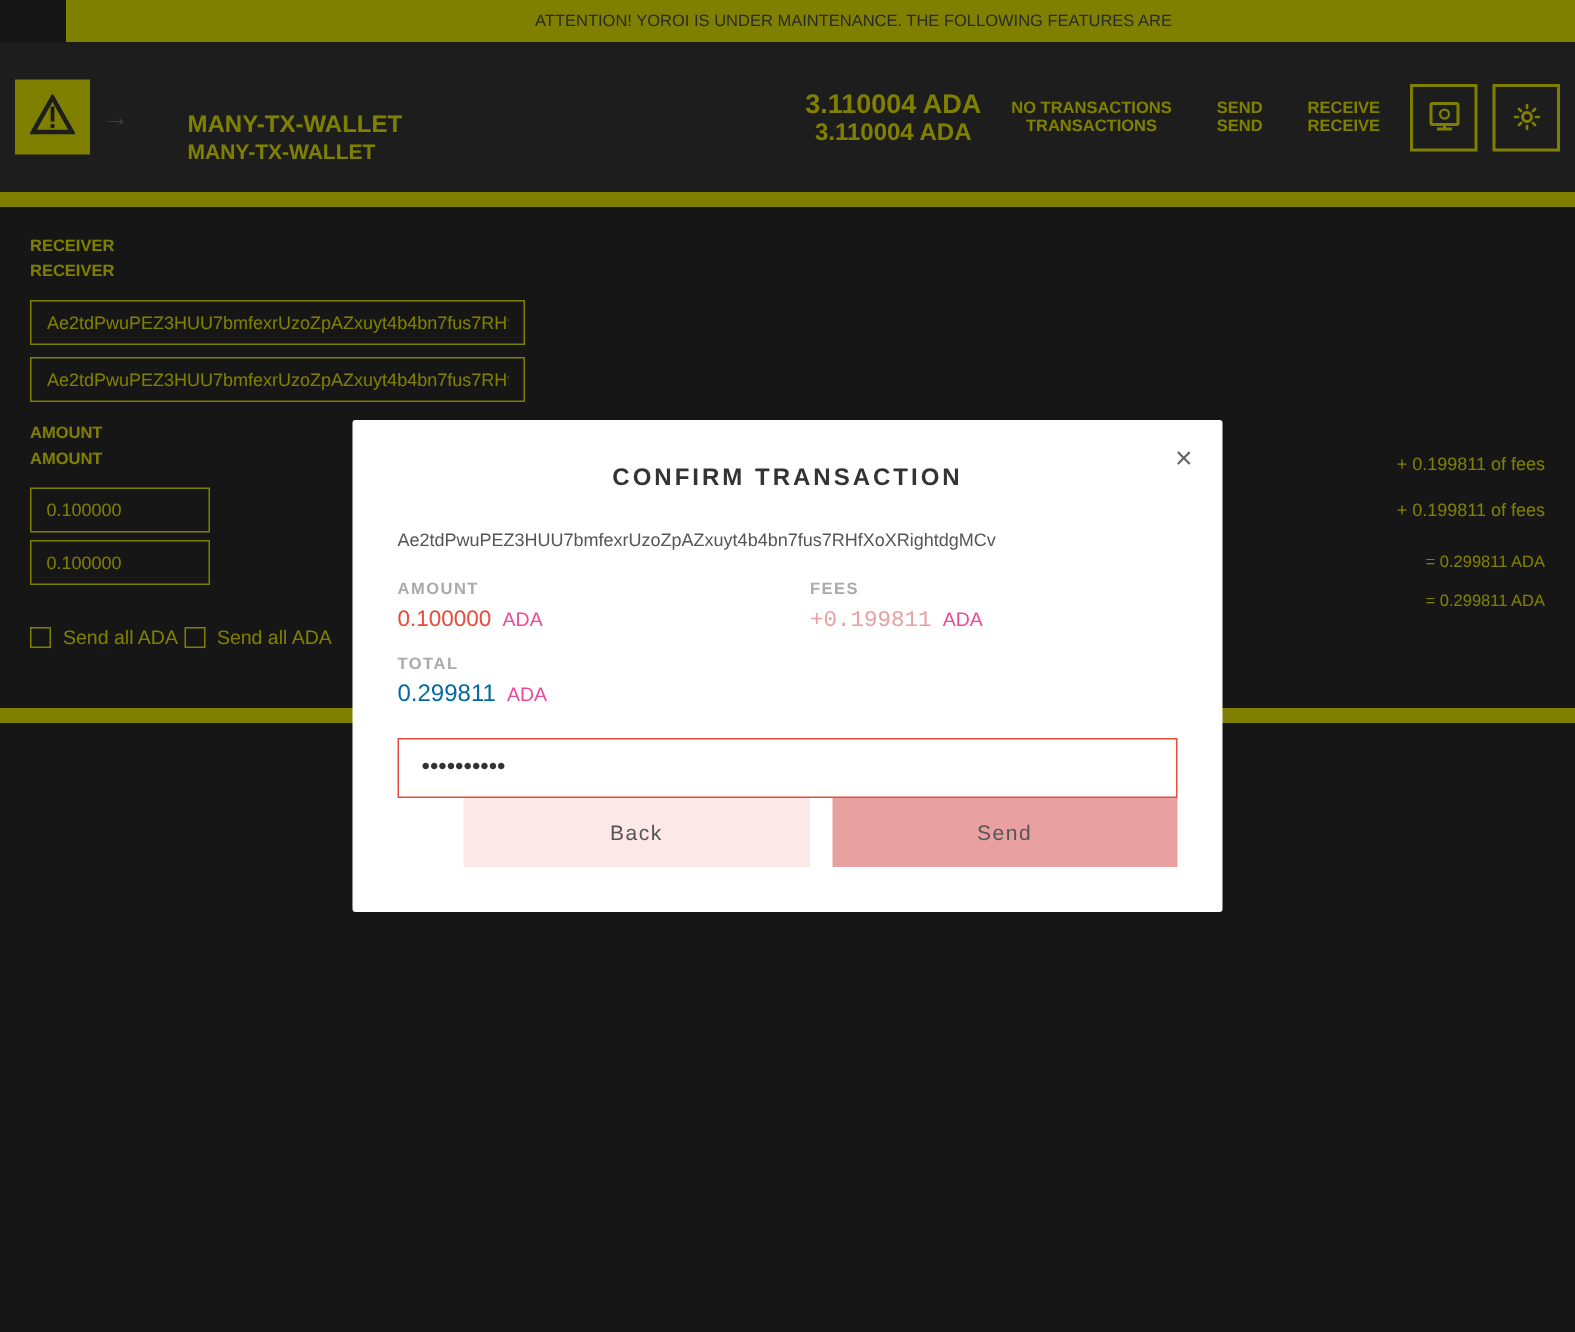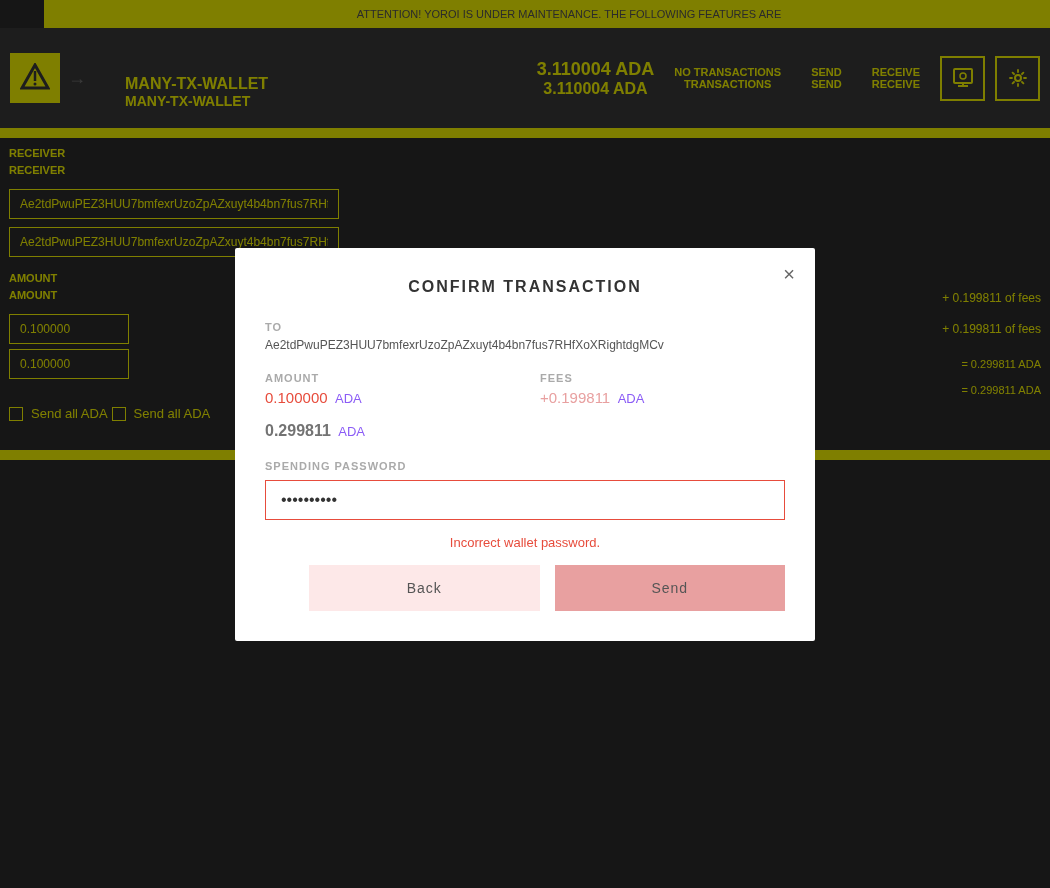--- a/index.html
+++ b/index.html
@@ -146,7 +146,7 @@
     
     .main-content {
       background: #2d2d2d;
-      padding: 9px;
+      padding: 20px;
       position: relative;
     }
 

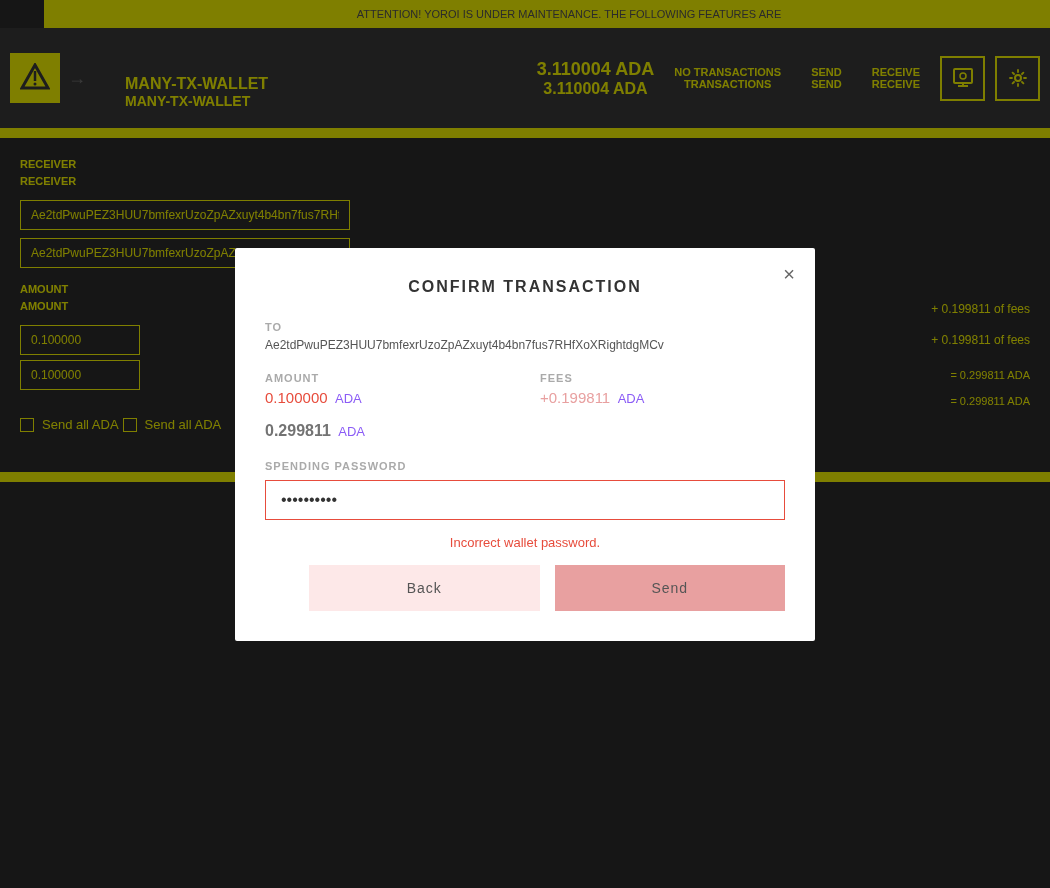--- a/index.html
+++ b/index.html
@@ -492,7 +492,6 @@
     <div class="modal-title">CONFIRM TRANSACTION</div>
 
     
-    <div class="modal-to-label">TO</div>
     <div class="modal-address">Ae2tdPwuPEZ3HUU7bmfexrUzoZpAZxuyt4b4bn7fus7RHfXoXRightdgMCv</div>
 
     

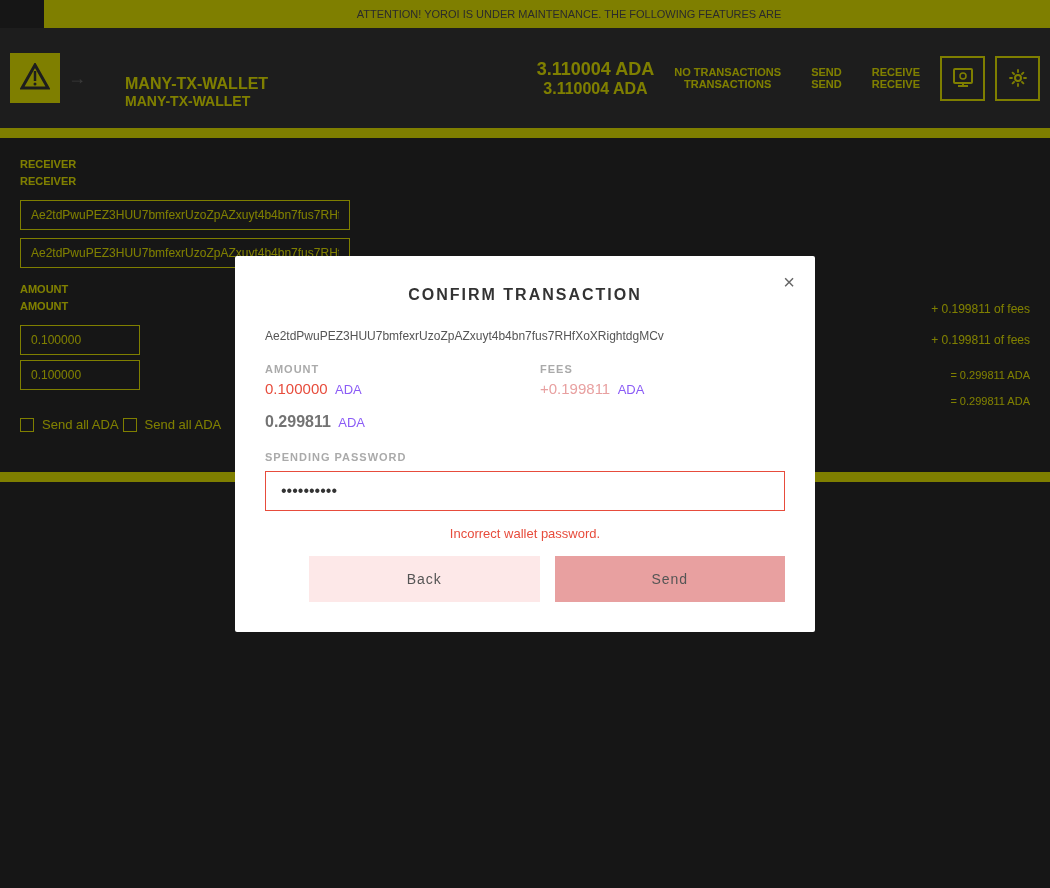--- a/index.html
+++ b/index.html
@@ -301,7 +301,7 @@
       font-weight: 500;
     }
     .modal-currency {
-      color: #8b5cf6;
+      color: #ec4899;
       font-size: 13px;
       margin-left: 3px;
     }

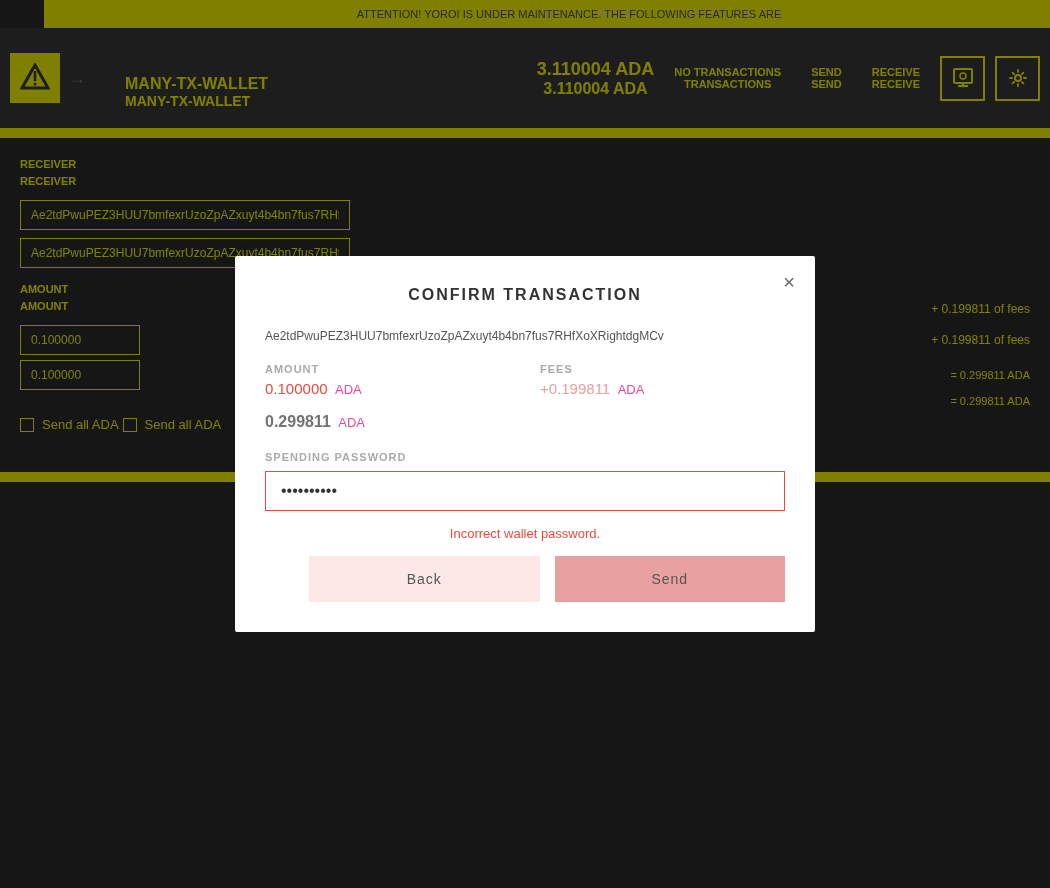--- a/index.html
+++ b/index.html
@@ -299,6 +299,7 @@
       color: #e8a0a0;
       font-size: 15px;
       font-weight: 500;
+      font-family: Liberation Mono, monospace;
     }
     .modal-currency {
       color: #ec4899;

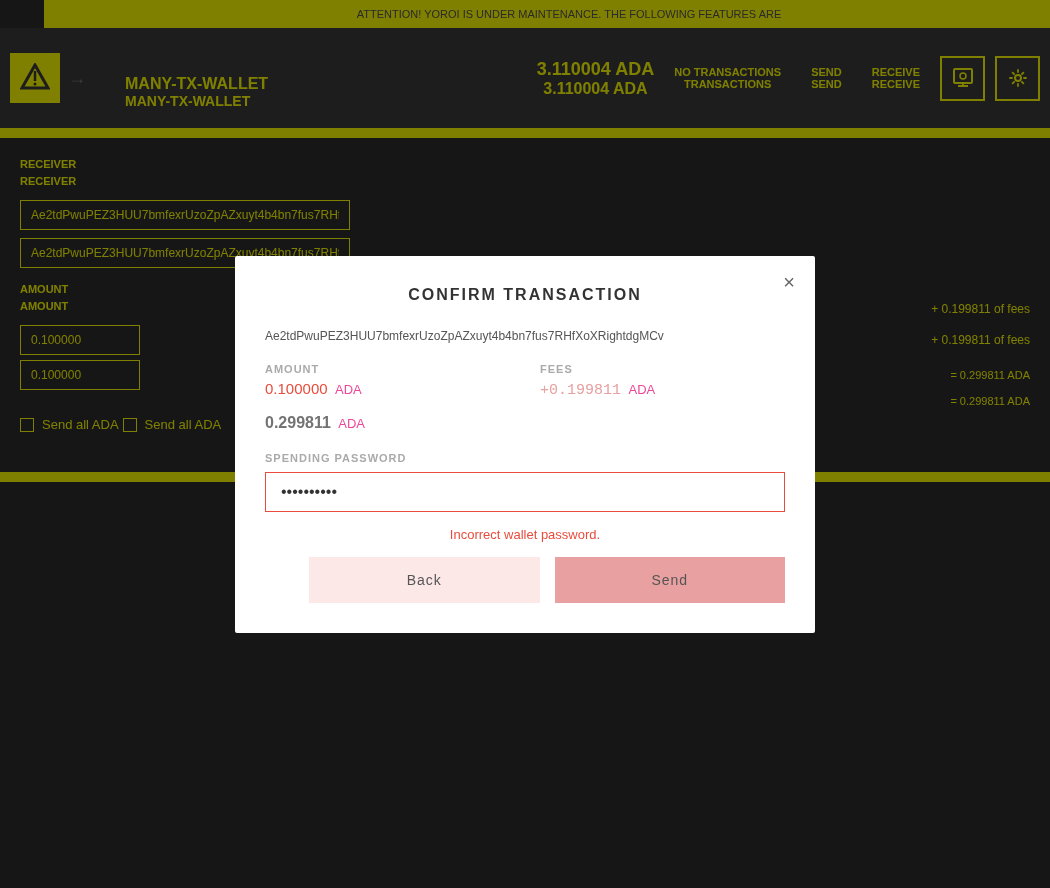--- a/index.html
+++ b/index.html
@@ -511,6 +511,7 @@
 
     
     <div class="modal-total-section">
+      <div class="modal-total-label">TOTAL</div>
       <span class="modal-total-value">0.299811</span>
       <span class="modal-currency">ADA</span>
     </div>

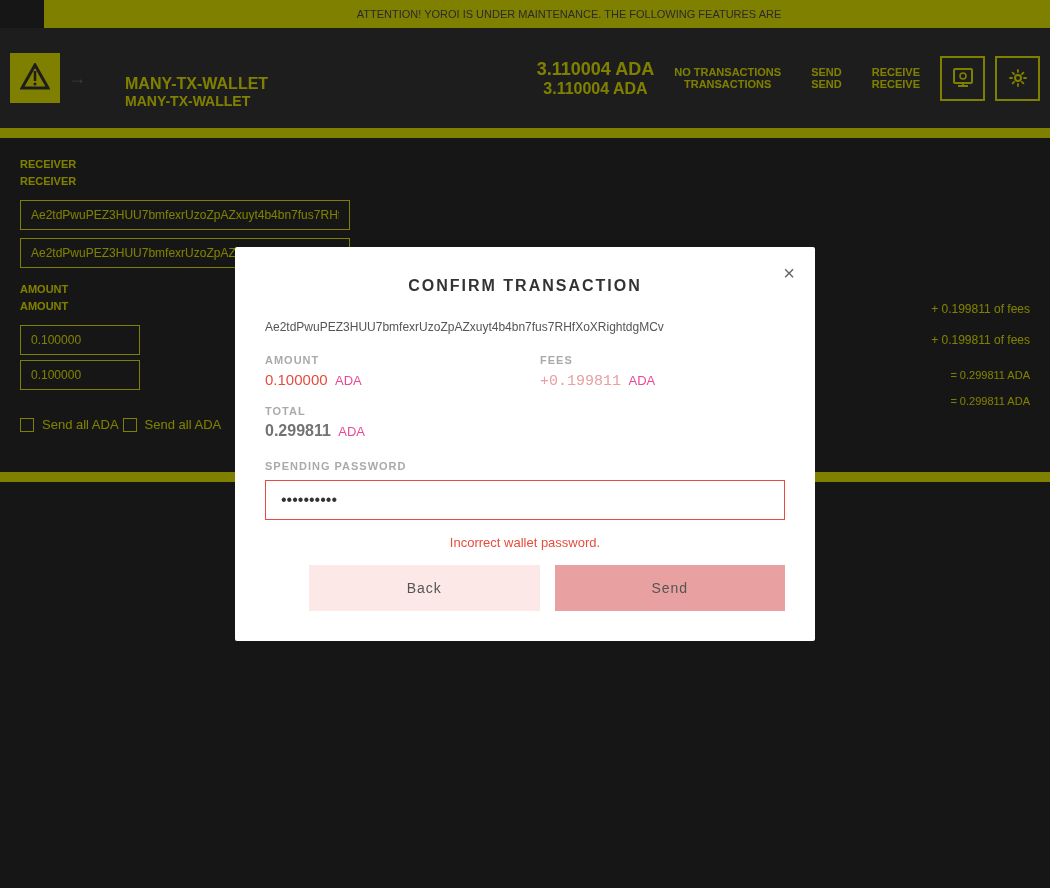--- a/index.html
+++ b/index.html
@@ -319,9 +319,9 @@
       text-transform: uppercase;
     }
     .modal-total-value {
-      color: #737373;
+      color: #0369a1;
       font-size: 16px;
-      font-weight: 700;
+      font-weight: 400;
     }
 
     .modal-password-label {

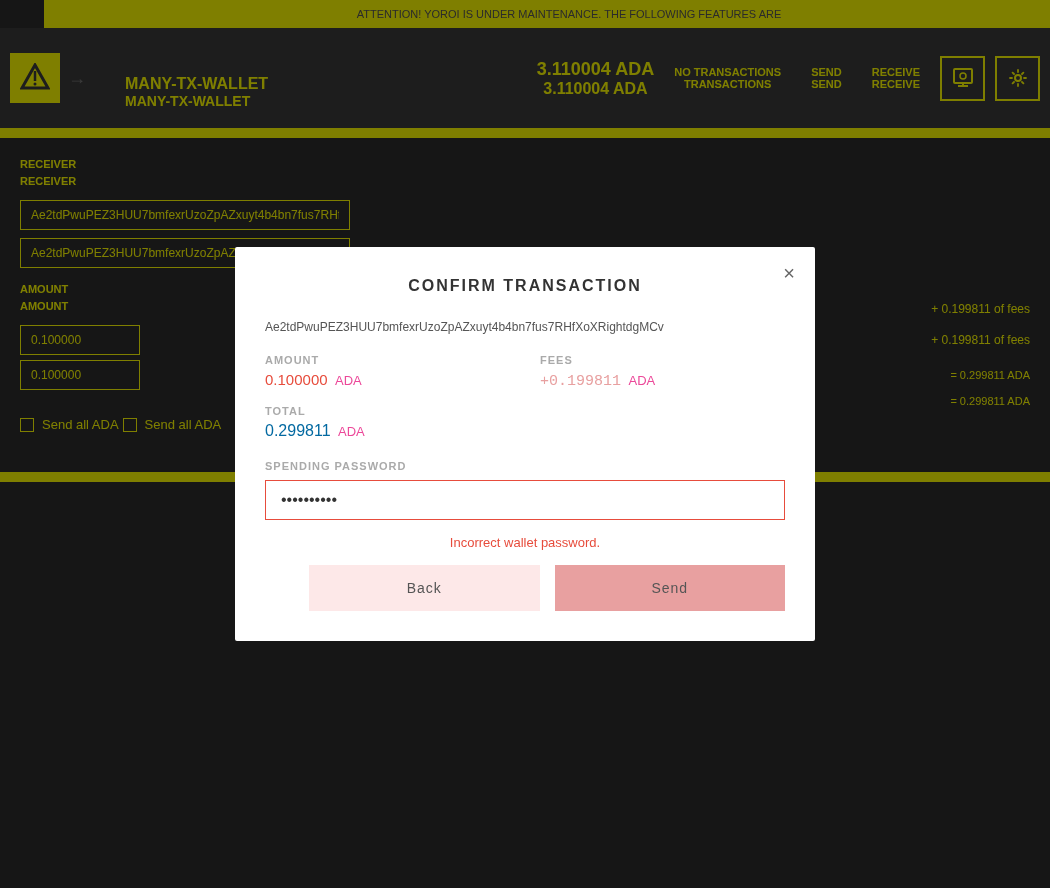--- a/index.html
+++ b/index.html
@@ -517,7 +517,6 @@
     </div>
 
     
-    <div class="modal-password-label">SPENDING PASSWORD</div>
     <input class="modal-password-input" type="password" value="••••••••••" style="">
 
     

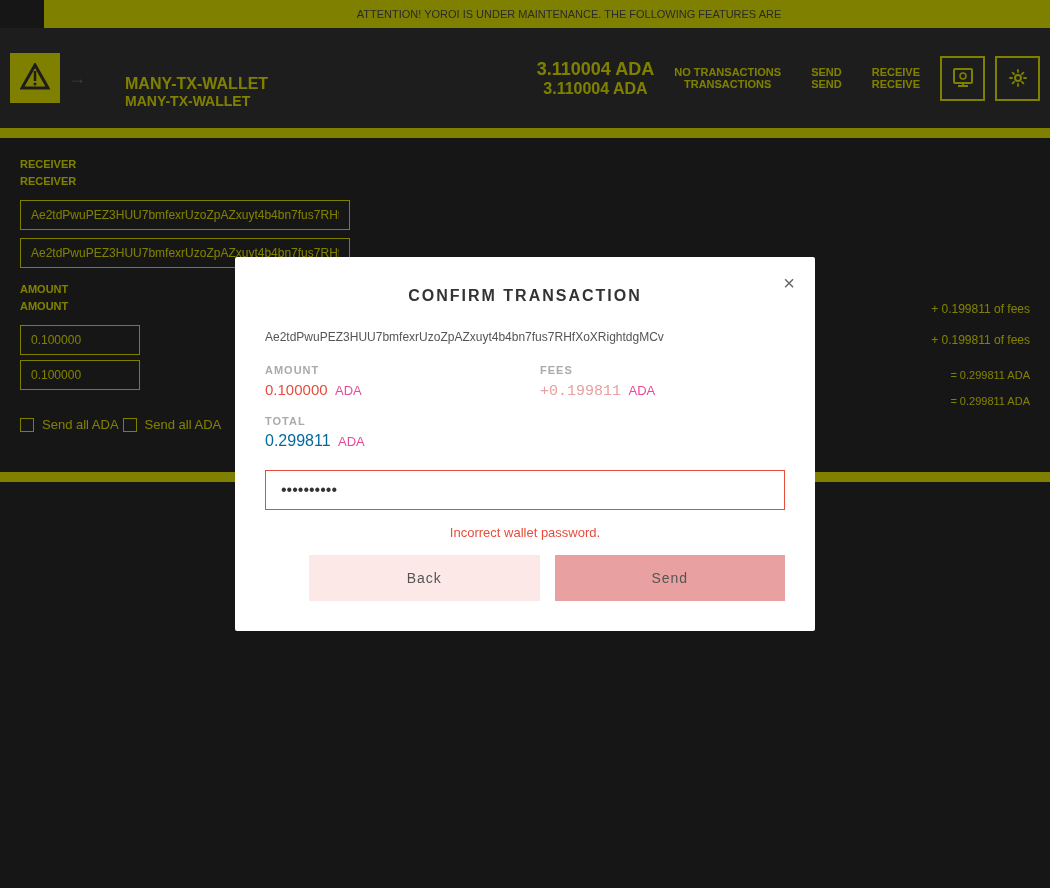--- a/index.html
+++ b/index.html
@@ -520,7 +520,6 @@
     <input class="modal-password-input" type="password" value="••••••••••" style="">
 
     
-    <div class="error-message">Incorrect wallet password.</div>
 
     
     <div class="modal-buttons">

